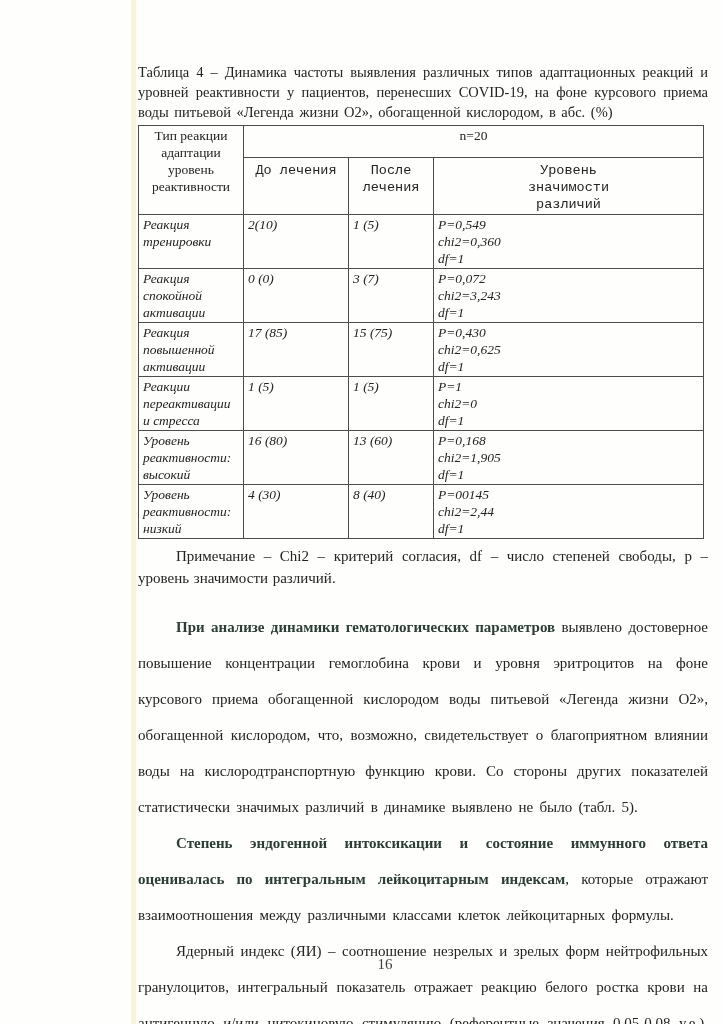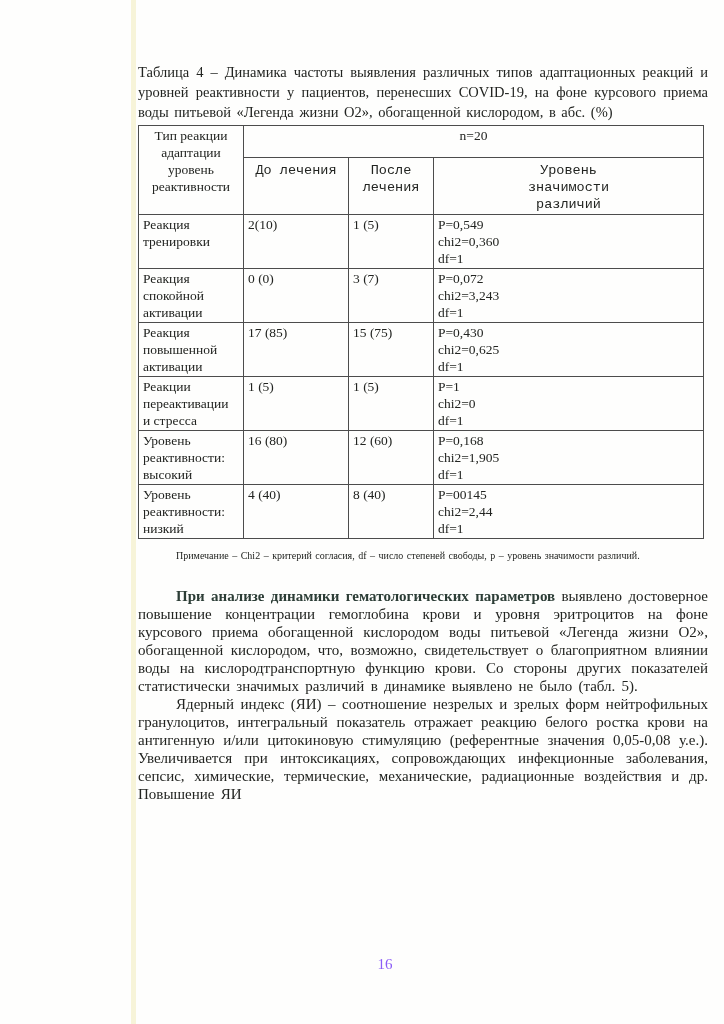--- a/index.html
+++ b/index.html
@@ -69,6 +69,7 @@
   }
   tr.datarow {
     height: 52px;
+    font-style: italic;
   }
   td.lbl {
     text-align: left;

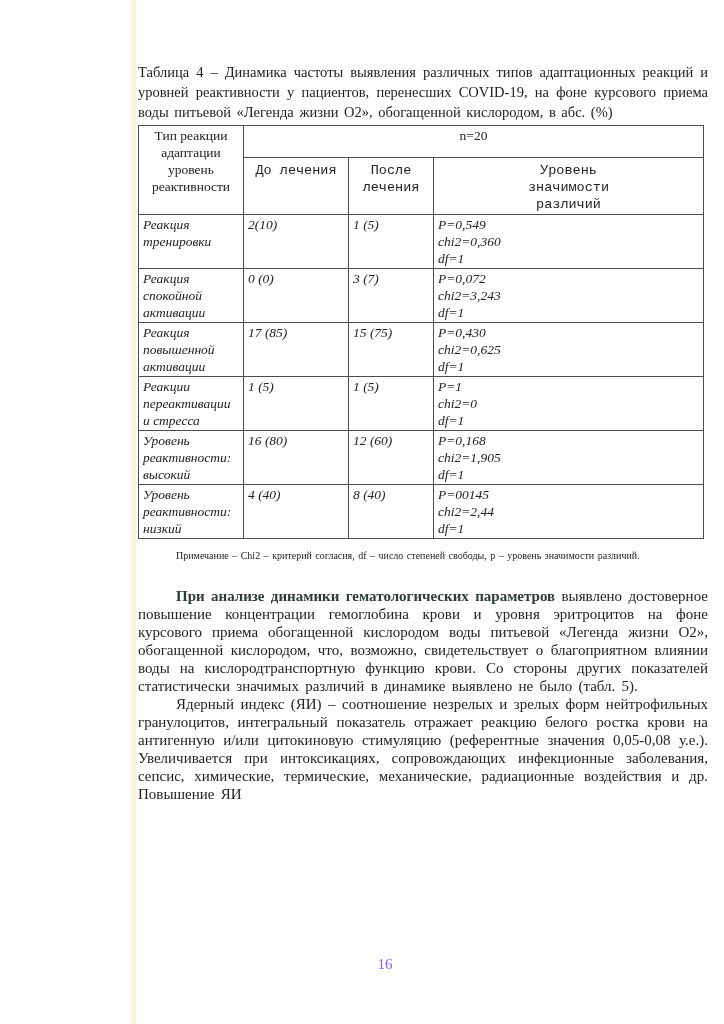--- a/index.html
+++ b/index.html
@@ -187,7 +187,7 @@
 реактивности:
 высокий</td>
         <td class="val">16 (80)</td>
-        <td class="val">12 (60)</td>
+        <td class="val">13 (60)</td>
         <td class="sig">P=0,168
 chi2=1,905
 df=1</td>

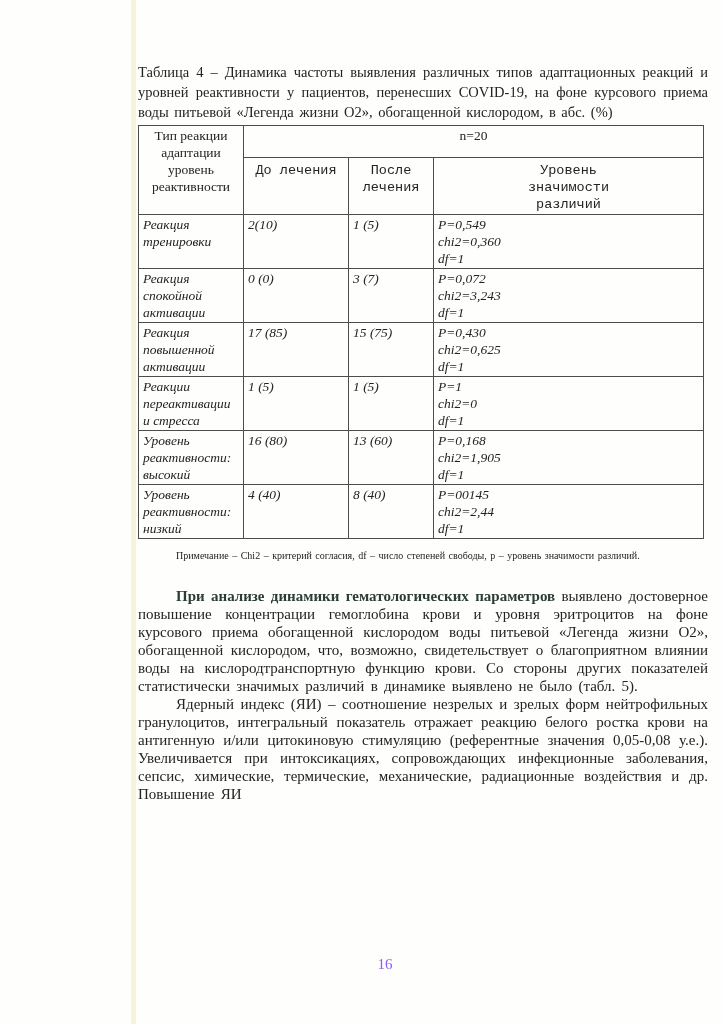--- a/index.html
+++ b/index.html
@@ -196,7 +196,7 @@
         <td class="lbl">Уровень
 реактивности:
 низкий</td>
-        <td class="val">4 (40)</td>
+        <td class="val">4 (30)</td>
         <td class="val">8 (40)</td>
         <td class="sig">P=00145
 chi2=2,44

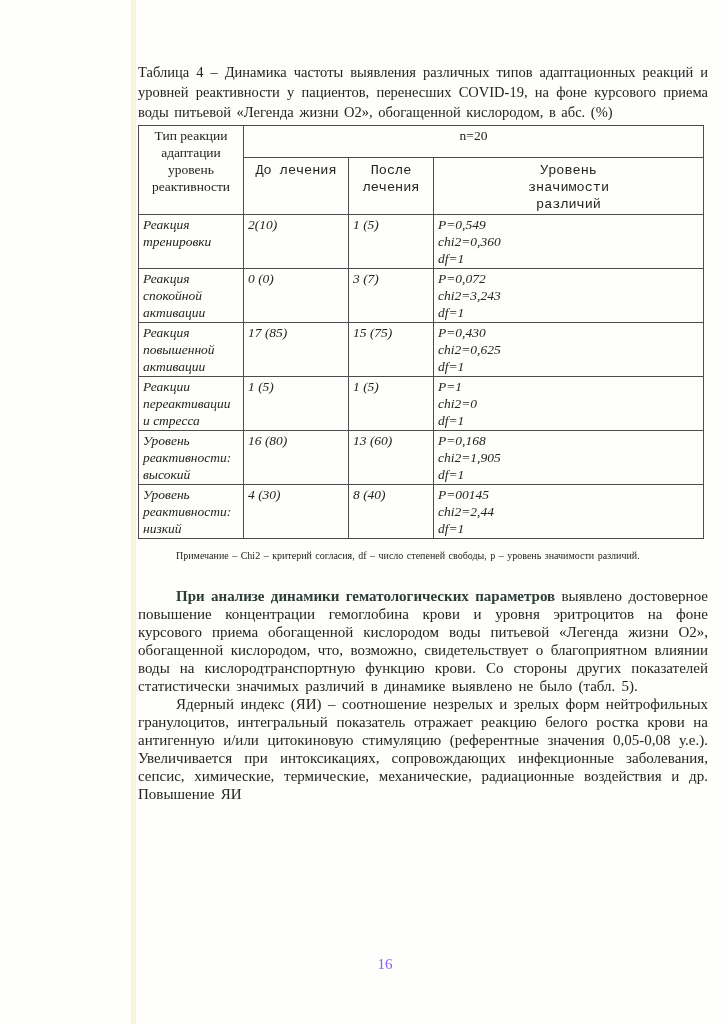--- a/index.html
+++ b/index.html
@@ -80,7 +80,7 @@
   }
   .note {
     margin: 6px 0 0 0;
-    font-size: 10px;
+    font-size: 15px;
     line-height: 22px;
     text-align: justify;
     text-indent: 38px;

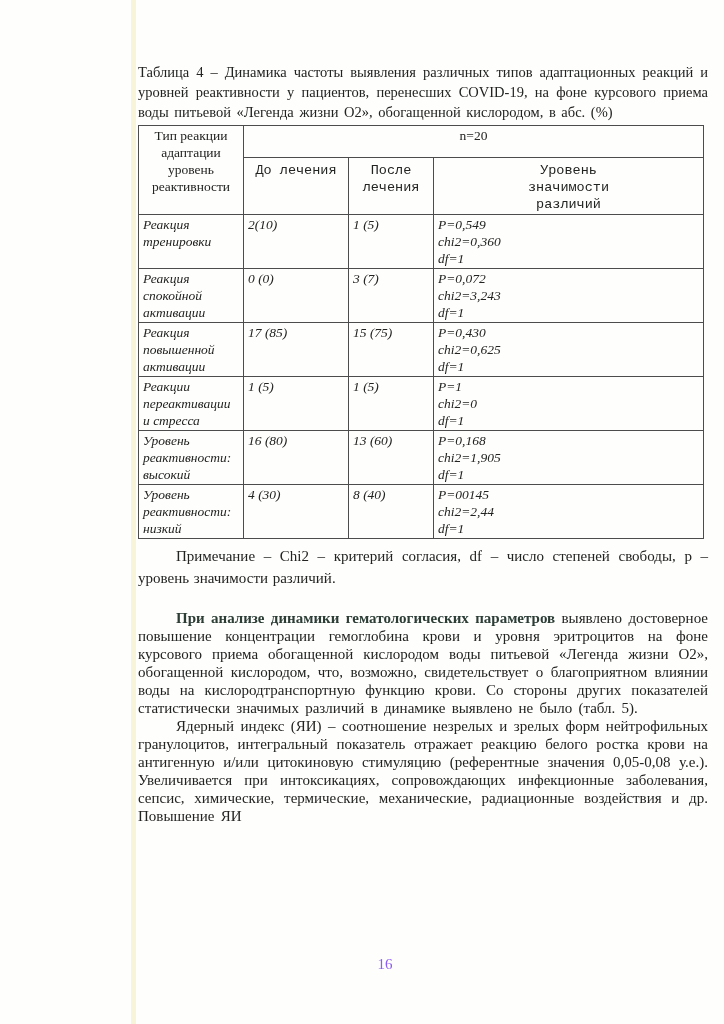--- a/index.html
+++ b/index.html
@@ -92,7 +92,7 @@
   .bodytext p {
     margin: 0;
     font-size: 15px;
-    line-height: 18px;
+    line-height: 36px;
     text-align: justify;
     text-indent: 38px;
     word-spacing: 2.5px;

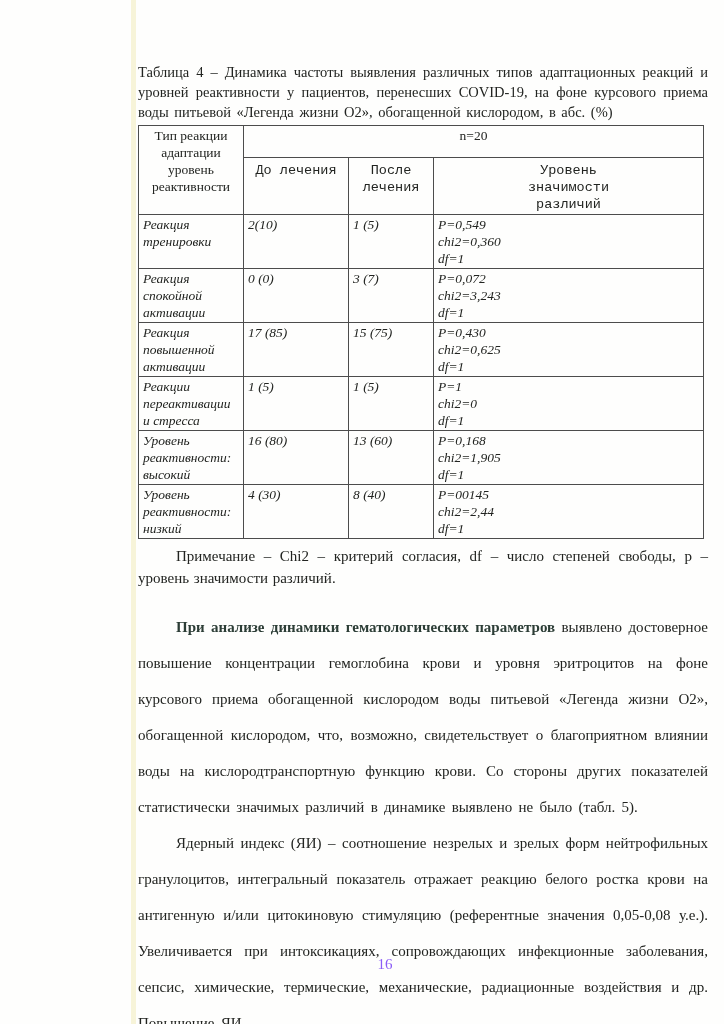--- a/index.html
+++ b/index.html
@@ -209,6 +209,7 @@
 
   <div class="bodytext">
     <p><span class="b">При анализе динамики гематологических параметров</span><span> выявлено достоверное повышение концентрации гемоглобина крови и уровня эритроцитов на фоне курсового приема обогащенной кислородом воды питьевой «Легенда жизни О2», обогащенной кислородом, что, возможно, свидетельствует о благоприятном влиянии воды на кислородтранспортную функцию крови. Со стороны других показателей статистически значимых различий в динамике  выявлено не было (табл. 5).</span></p>
+    <p><span class="b">Степень эндогенной интоксикации и состояние иммунного ответа оценивалась по интегральным лейкоцитарным индексам</span><span>, которые отражают взаимоотношения между различными классами клеток лейкоцитарных формулы.</span></p>
     <p><span class="b"></span><span>Ядерный индекс (ЯИ) – соотношение незрелых и зрелых форм нейтрофильных гранулоцитов,  интегральный показатель отражает реакцию белого ростка крови на антигенную и/или цитокиновую стимуляцию (референтные значения 0,05-0,08 у.е.). Увеличивается при интоксикациях, сопровождающих инфекционные заболевания, сепсис, химические, термические, механические, радиационные воздействия и др. Повышение ЯИ</span></p>
   </div>
 

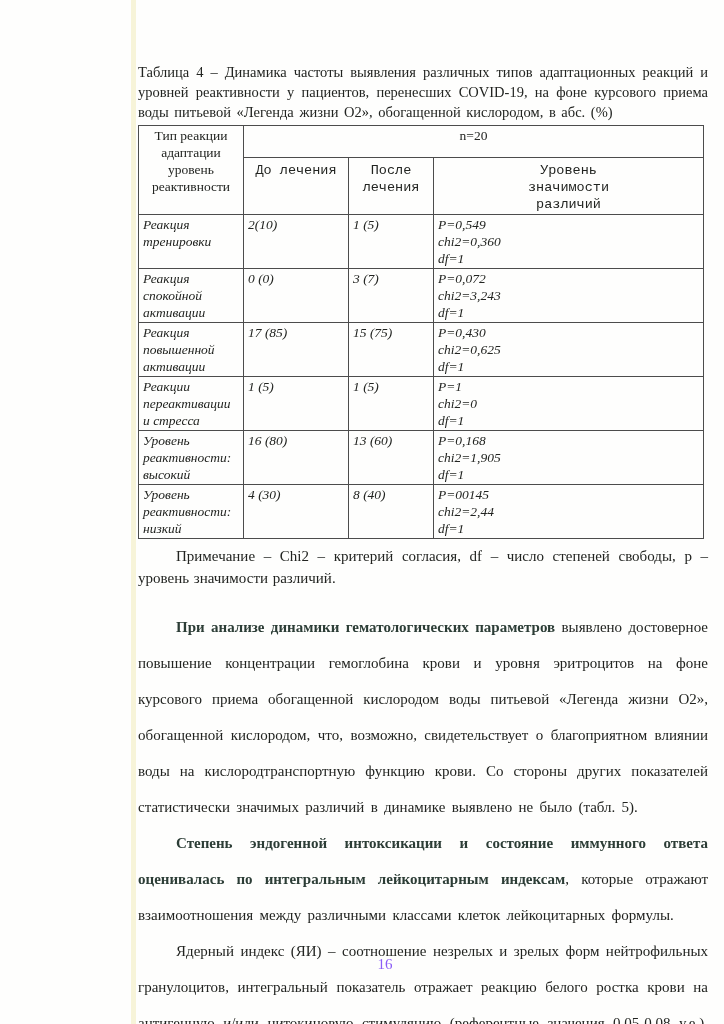--- a/index.html
+++ b/index.html
@@ -108,7 +108,7 @@
     width: 570px;
     text-align: center;
     font-size: 15px;
-    color: #8b5cf6;
+    color: #404040;
   }
 </style>
 </head>

